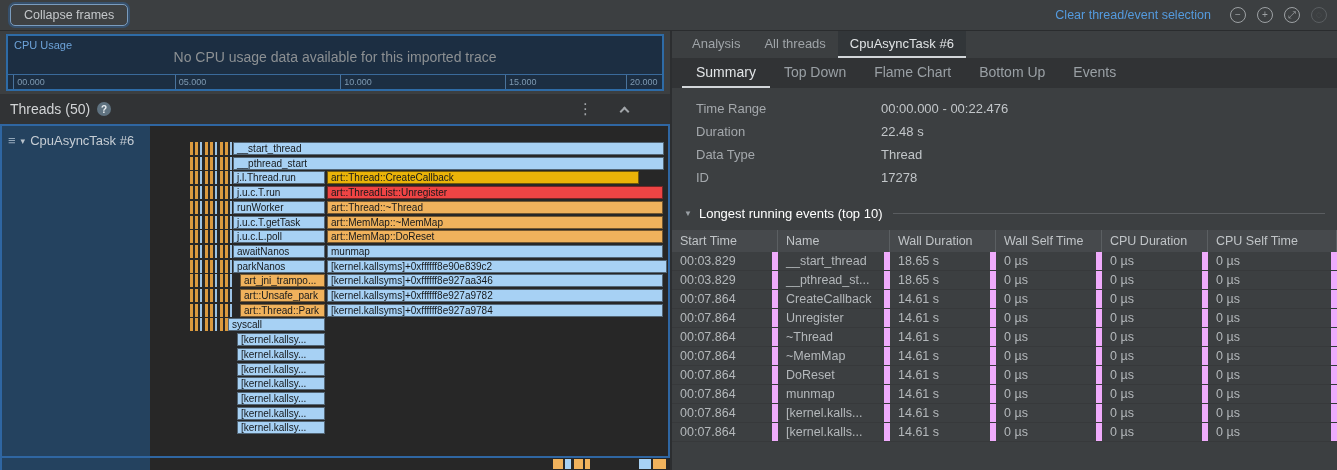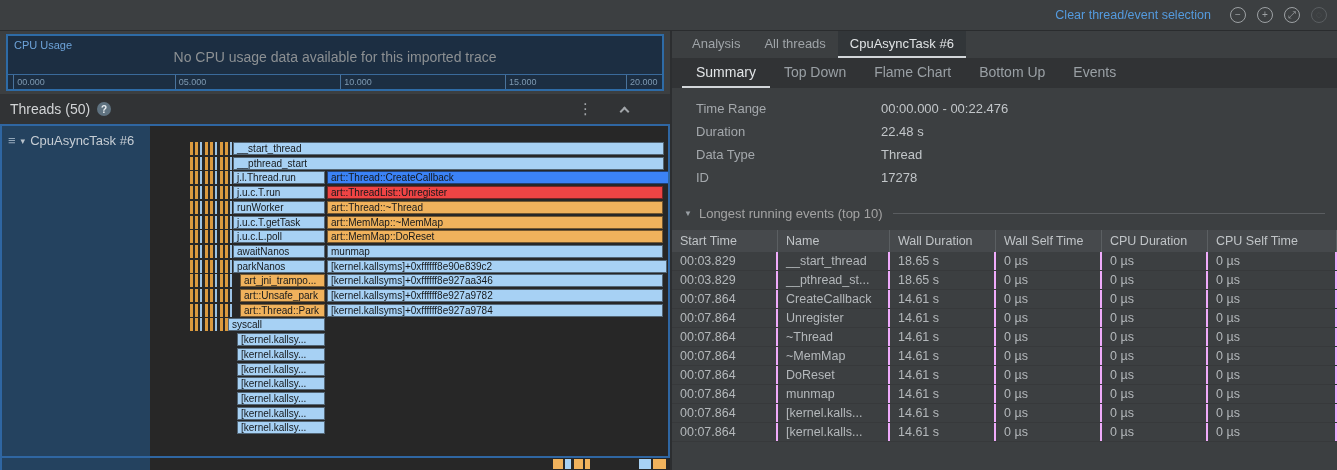--- a/index.html
+++ b/index.html
@@ -91,6 +91,7 @@
 <div class="app">
 
   <div class="toolbar">
+    <button class="btn">Collapse frames</button>
     <div class="spacer"></div>
     <a class="link">Clear thread/event selection</a>
     <span class="cicon">−</span>

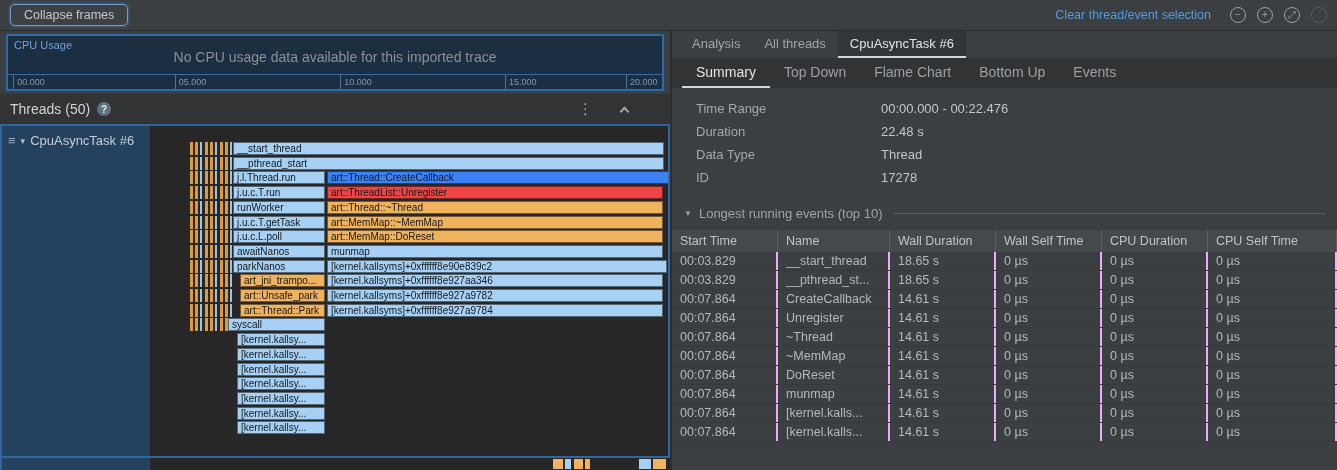--- a/index.html
+++ b/index.html
@@ -135,7 +135,7 @@
             <div class="seg" style="top: 31px; left: 83px; width: 431px; background: rgb(167, 209, 244);">__pthread_start</div>
             <div class="stripes" style="top: 45px;"></div>
             <div class="seg" style="top: 45px; left: 83px; width: 92px; background: rgb(167, 209, 244);">j.l.Thread.run</div>
-            <div class="seg" style="top: 45px; left: 177px; width: 344px; background: #3b82f6;">art::Thread::CreateCallback</div>
+            <div class="seg" style="top: 45px; left: 177px; width: 312px; background: #eab308;">art::Thread::CreateCallback</div>
             <div class="stripes" style="top: 60px;"></div>
             <div class="seg" style="top: 60px; left: 83px; width: 92px; background: rgb(167, 209, 244);">j.u.c.T.run</div>
             <div class="seg" style="top: 60px; left: 177px; width: 336px; background: #ef4444;">art::ThreadList::Unregister</div>

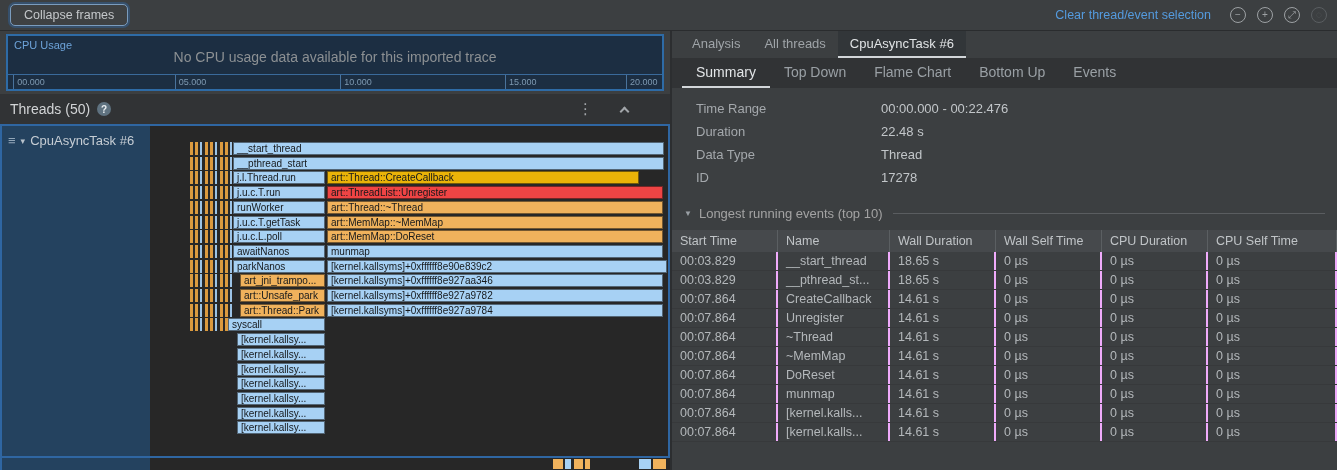--- a/index.html
+++ b/index.html
@@ -74,7 +74,7 @@
 
   .events-header { margin:17px 12px 9px; display:flex; align-items:center; }
   .tri { font-size:8px; color:#9aa0a5; margin-right:7px; }
-  .events-title { font-size:13px; color:#a3a3a3; white-space:nowrap; }
+  .events-title { font-size:13px; color:#ffffff; white-space:nowrap; }
   .hline { flex:1; height:1px; background:#5a5d60; margin-left:10px; }
 
   .etable { flex:1; min-height:0; overflow:hidden; }

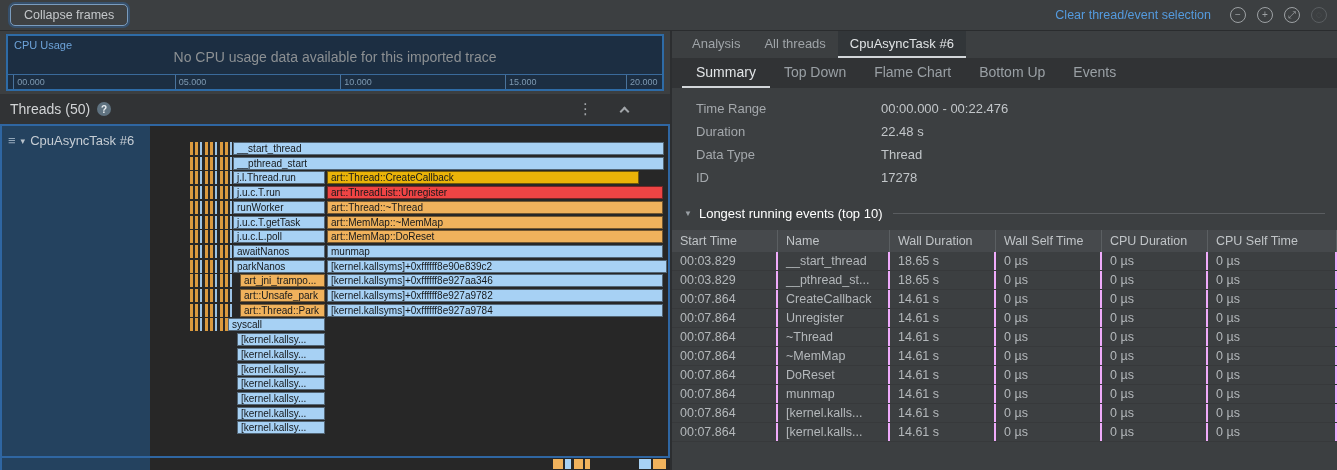--- a/index.html
+++ b/index.html
@@ -83,7 +83,7 @@
     border-right:1px solid #5b5f62; white-space:nowrap; overflow:hidden; }
   .tr { display:flex; height:19px; border-bottom:1px solid #37393b; }
   .td { display:flex; align-items:center; padding-left:8px; font-size:12.5px; color:#b4b8bb;
-    border-right:2px solid #f0abfc; white-space:nowrap; overflow:hidden; }
+    border-right:6px solid #f0abfc; white-space:nowrap; overflow:hidden; }
 </style>
 </head>
 <body>

